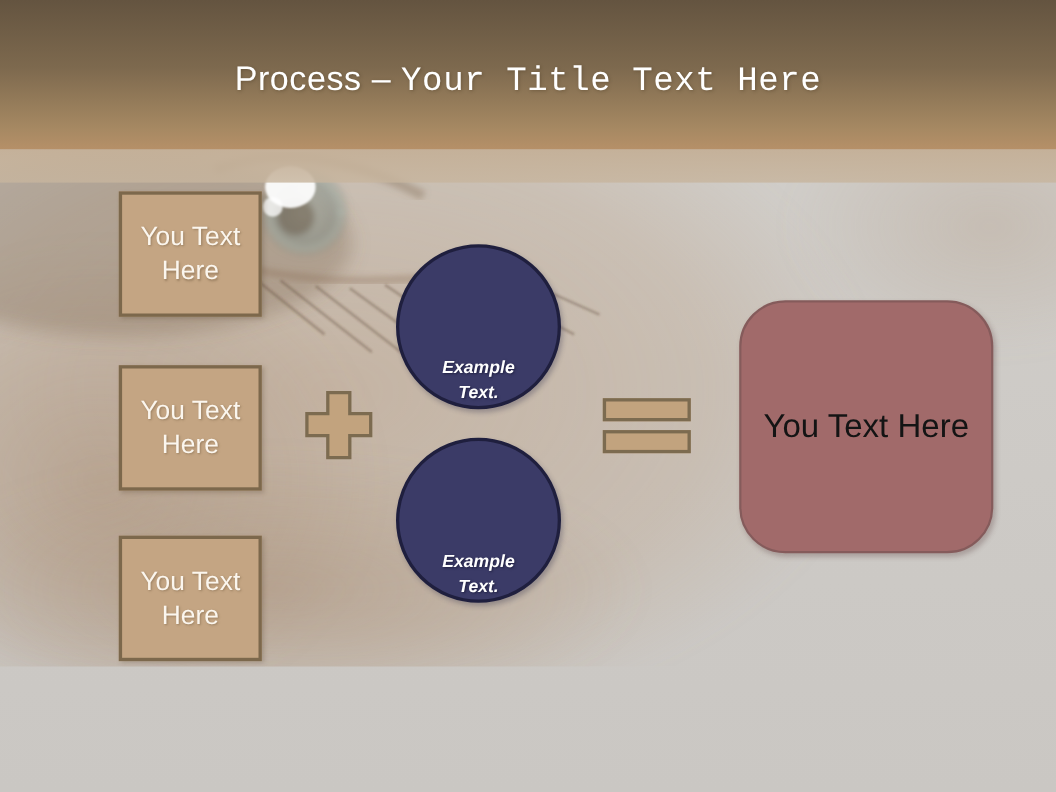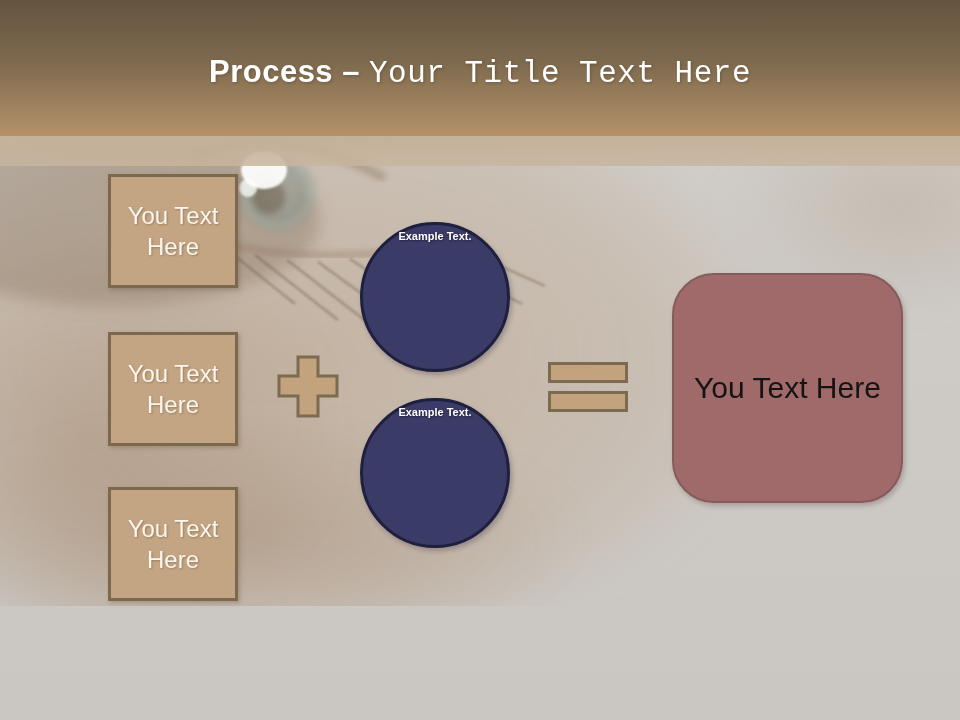--- a/index.html
+++ b/index.html
@@ -22,7 +22,7 @@
     color:#ffffff;font-size:31px;letter-spacing:0.5px;
     text-shadow:1px 1px 3px rgba(60,45,25,0.35);
   }
-  .title .bold{font-weight:bold;}
+  .title .bold{font-weight:normal;}
   .title .reg{font-weight:normal;margin-left:9px;font-family:Liberation Mono, monospace;}
   
   .photo{position:absolute;left:0;top:136px;width:960px;height:470px;pointer-events:none;}

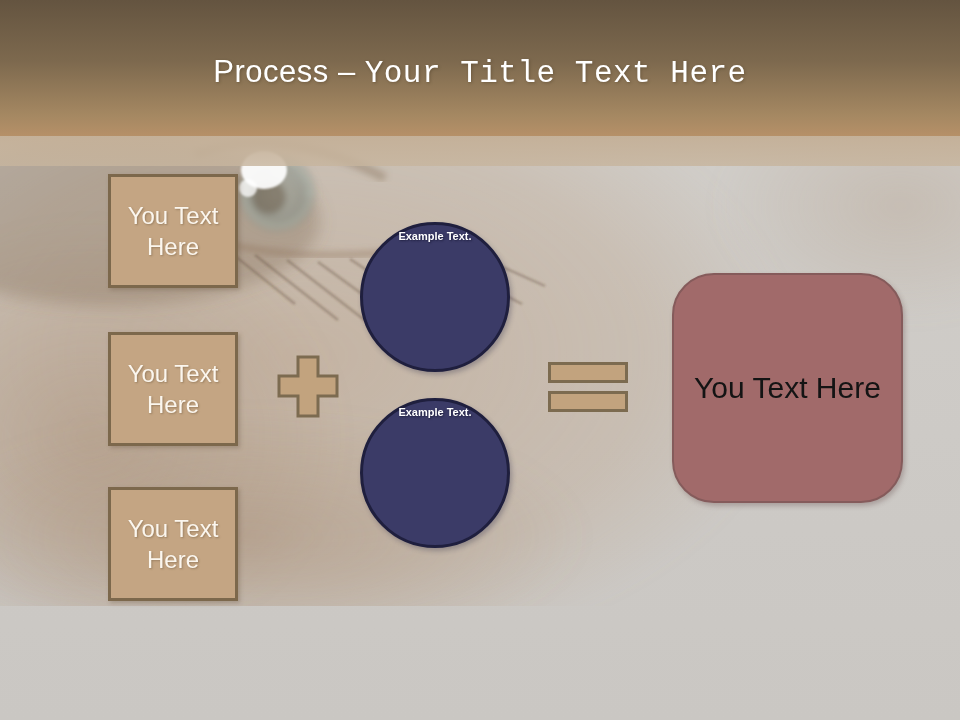--- a/index.html
+++ b/index.html
@@ -49,8 +49,8 @@
   .circle{
     position:absolute;left:360px;width:150px;height:150px;box-sizing:border-box;
     background:#3b3b67;border:3px solid #1f1f3e;border-radius:50%;
-    display:flex;align-items:flex-start;justify-content:center;text-align:center;
-    color:#ffffff;font-size:11px;font-weight:bold;line-height:23px;
+    display:flex;align-items:flex-end;justify-content:center;text-align:center;
+    color:#ffffff;font-size:16px;font-weight:bold;font-style:italic;line-height:23px;
     box-shadow:2px 3px 5px rgba(40,40,70,0.3);
     text-shadow:1px 1px 2px rgba(15,15,40,0.6);
   }

